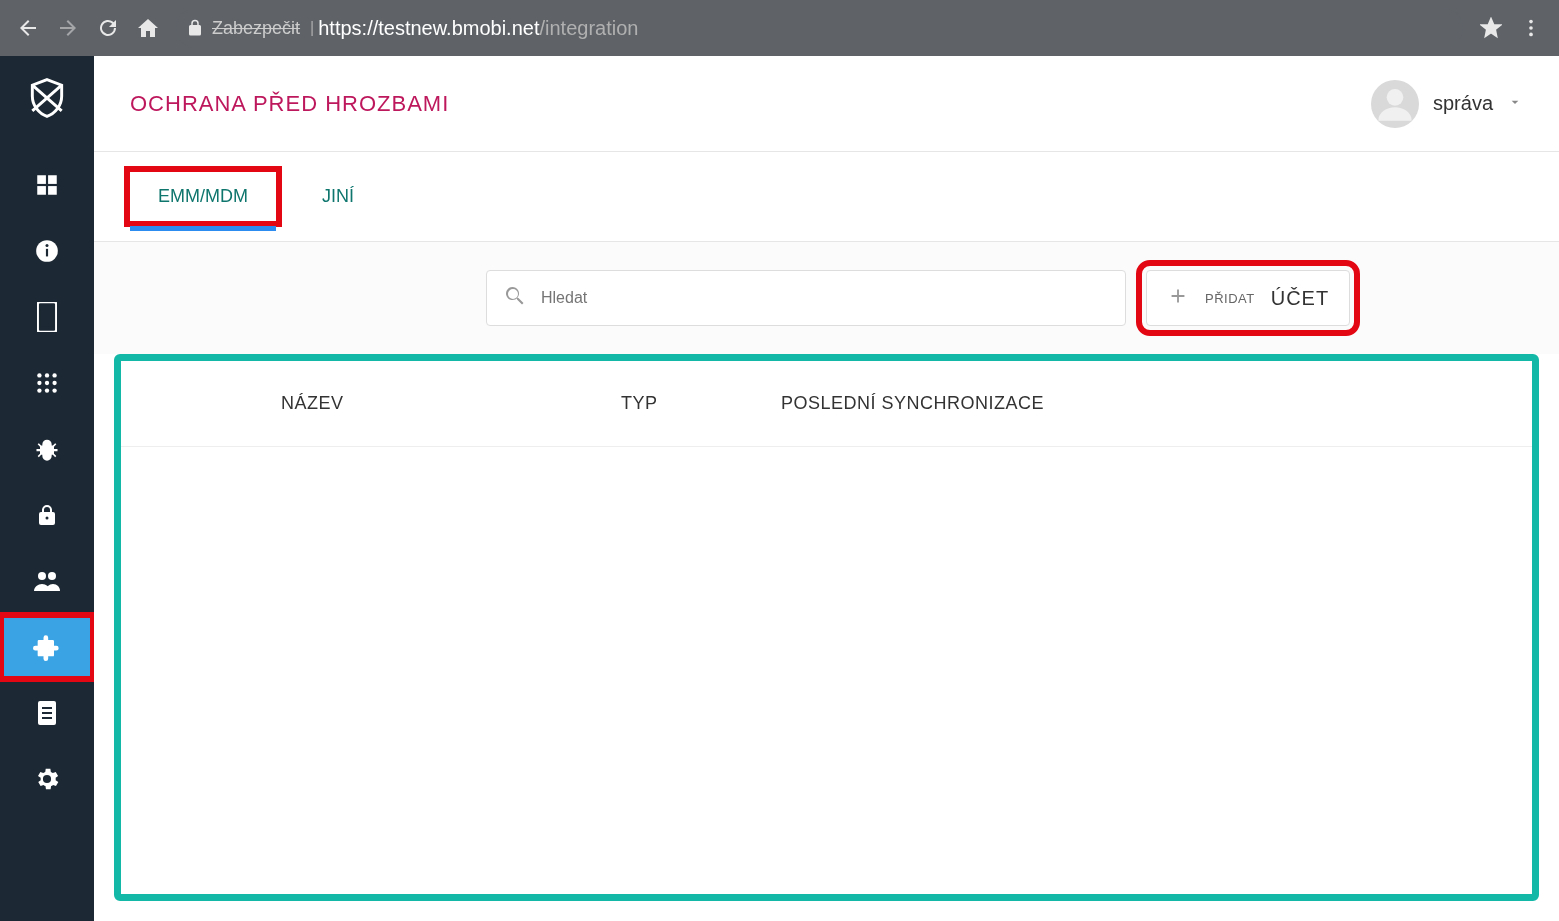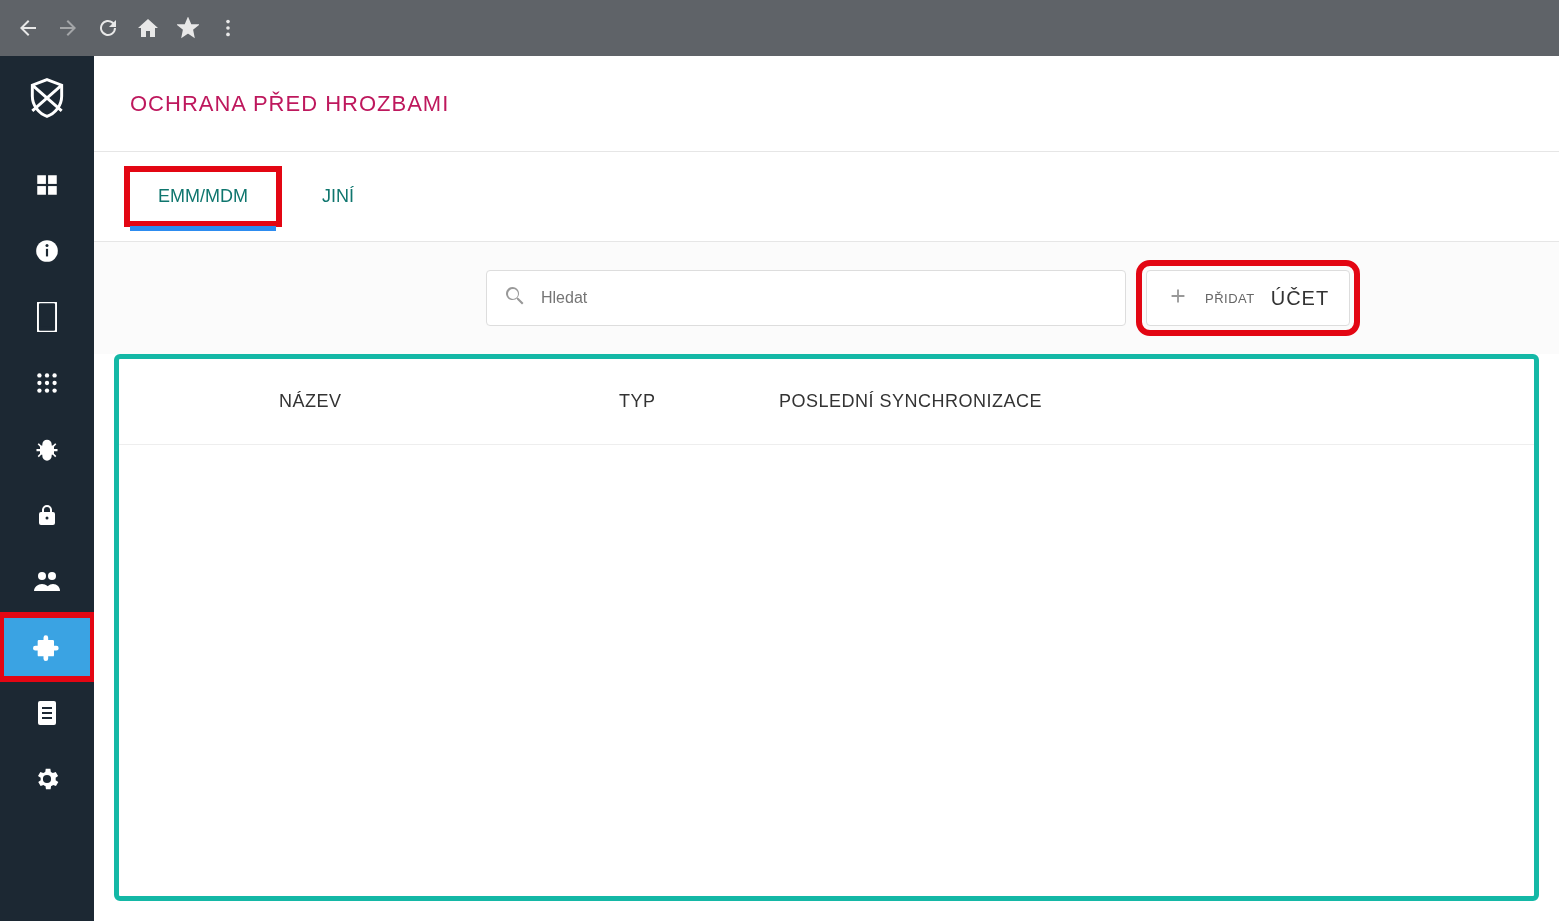--- a/index.html
+++ b/index.html
@@ -74,6 +74,17 @@
         <path d="M12 3l10 9h-3v9h-5v-6H10v6H5v-9H2z"></path>
       </svg>
   </div>
+  <div class="address-bar">
+    <span class="lock">
+      <svg width="18" height="18" viewBox="0 0 24 24" fill="#e8e8e8">
+          <path d="M18 8h-1V6a5 5 0 0 0-10 0v2H6a2 2 0 0 0-2 2v10a2 2 0 0 0 2 2h12a2 2 0 0 0 2-2V10a2 2 0 0 0-2-2zM9 6a3 3 0 0 1 6 0v2H9z"></path>
+        </svg>
+    </span>
+    <span class="secure-label">Zabezpečit</span>
+    <span class="pipe">|</span>
+    <span class="url-main">https://testnew.bmobi.net</span>
+      <span class="url-path">/integration</span>
+  </div>
   <div class="star-btn">
     <svg width="22" height="22" viewBox="0 0 24 24" fill="none" stroke="#e8e8e8" stroke-width="2">
         <path d="M12 2l3 7h7l-5.5 4.5L18 21l-6-4-6 4 1.5-7.5L2 9h7z"></path>

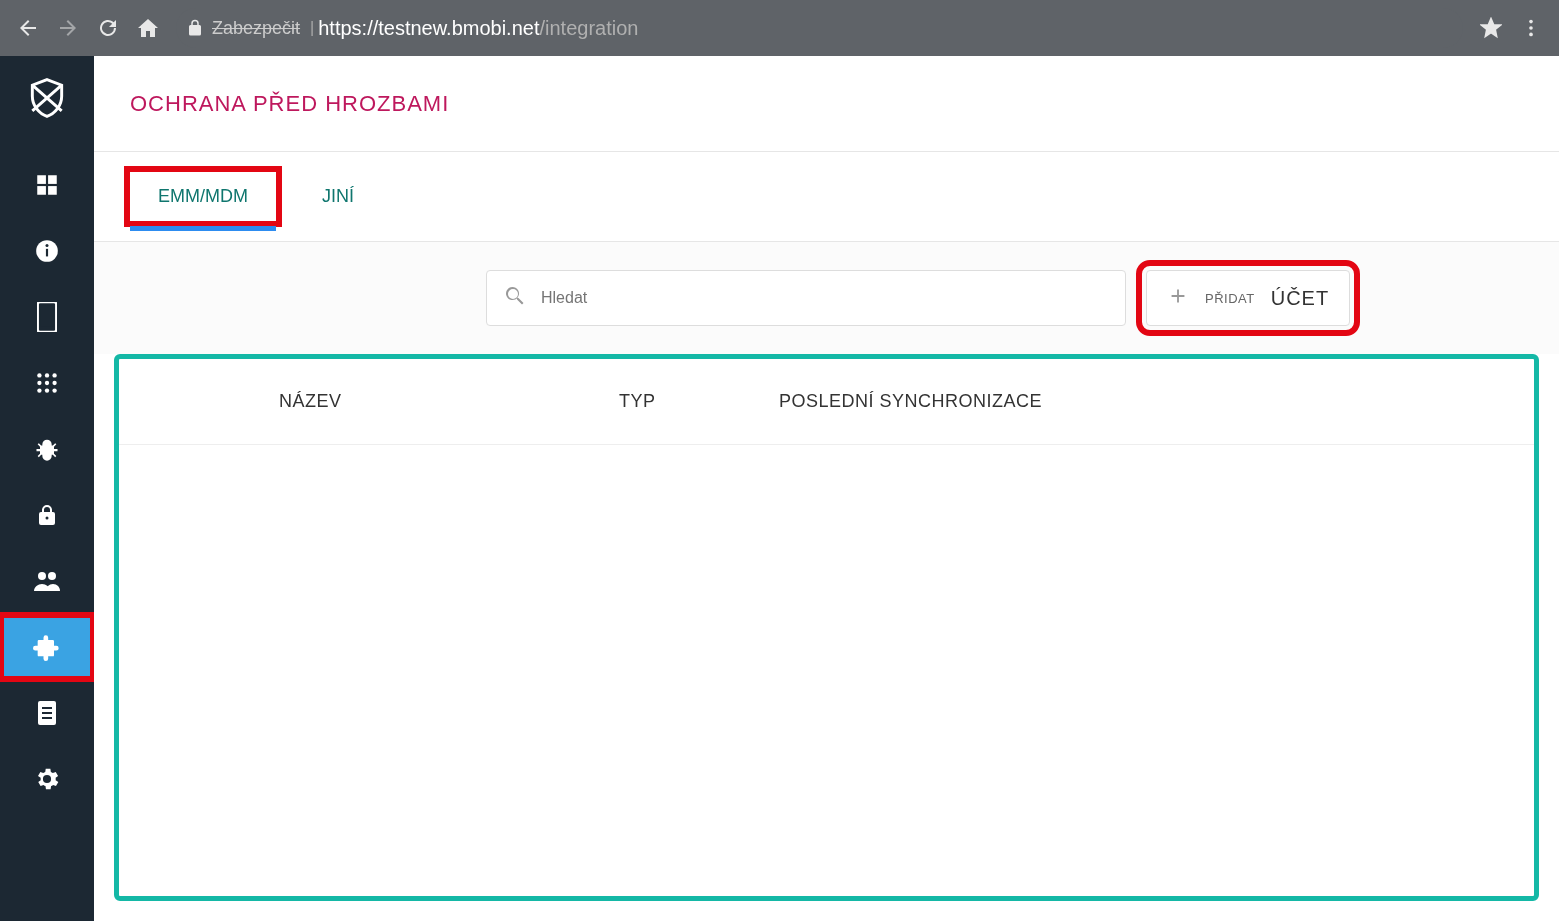--- a/index.html
+++ b/index.html
@@ -183,6 +183,20 @@
   <div class="content">
     <div class="header">
       <div class="title">OCHRANA PŘED HROZBAMI</div>
+      <div class="user-menu">
+        <div class="avatar">
+          <svg width="40" height="40" viewBox="0 0 24 24" fill="#f0f0f0">
+              <circle cx="12" cy="8" r="5"></circle>
+              <path d="M2 22c0-5 5-8 10-8s10 3 10 8z"></path>
+            </svg>
+        </div>
+        <span class="user-label">správa</span>
+        <span>
+          <svg width="16" height="16" viewBox="0 0 24 24" fill="#888">
+              <path d="M7 10l5 5 5-5z"></path>
+            </svg>
+        </span>
+      </div>
     </div>
 
     <div class="tabs">

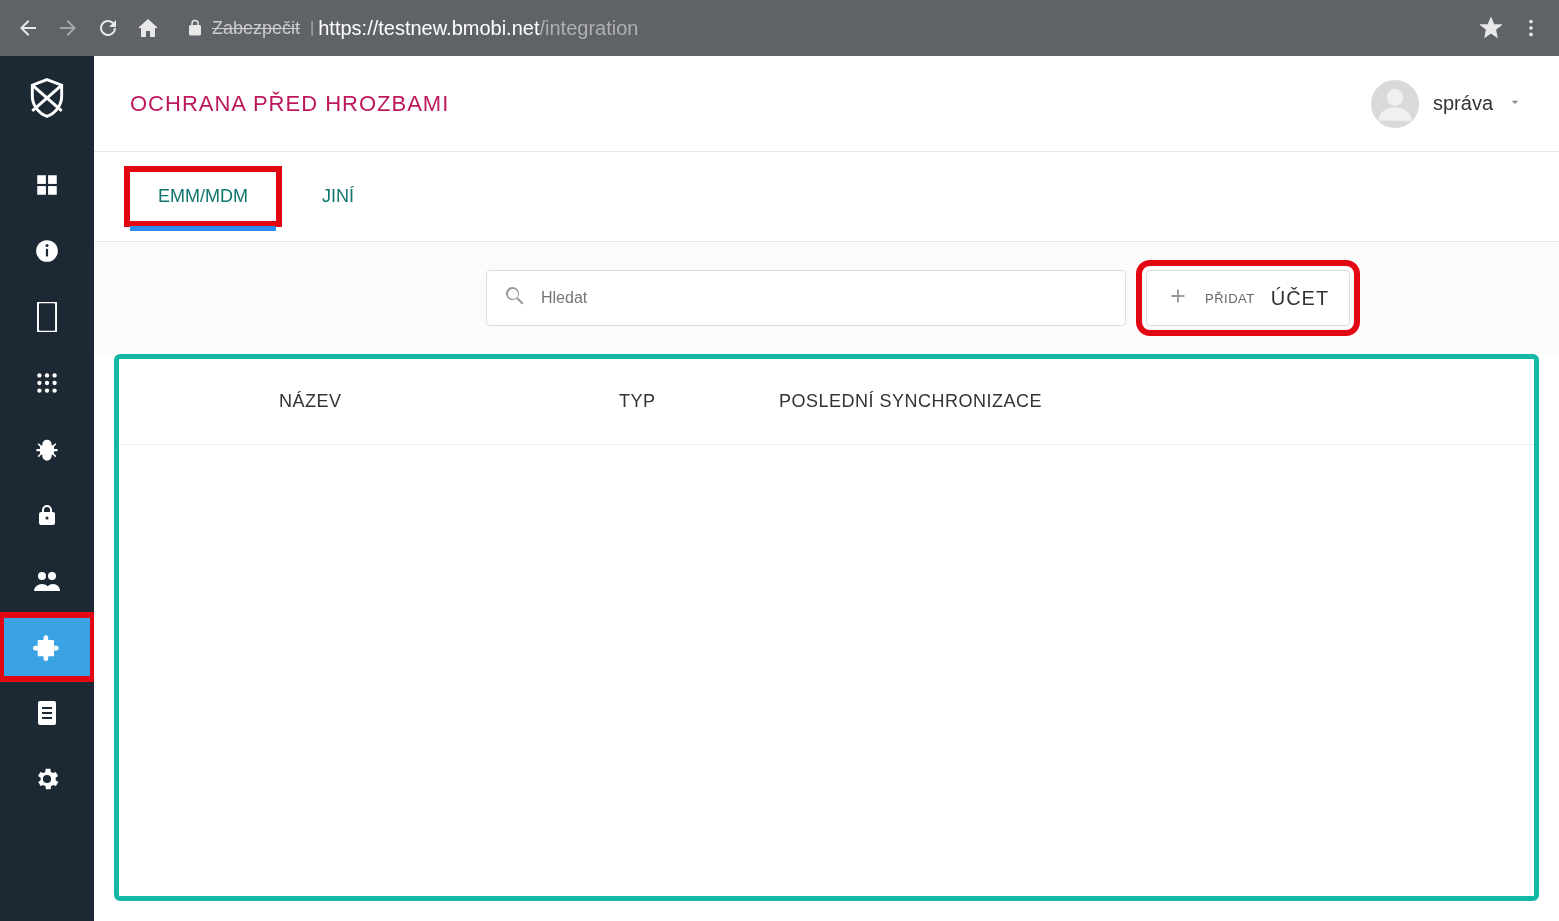--- a/index.html
+++ b/index.html
@@ -43,7 +43,7 @@
   .btn .small-label { font-size:13px; letter-spacing:0.5px; color:#666; }
   .btn .big-label { font-size:20px; letter-spacing:1px; }
   .flex-spacer { flex: 1; }
-  .panel { margin: 0 20px 20px 20px; border:5px solid #14b8a6; border-radius:6px; flex:1; background:#fff; }
+  .panel { margin: 0 20px 20px 20px; border:7px solid #14b8a6; border-radius:6px; flex:1; background:#fff; }
   .table-header { display:flex; padding: 32px 40px; border-bottom:1px solid #eee; font-size:18px; color:#333; letter-spacing:0.5px; }
   .col-checkbox { width: 120px; }
   .col-name { width: 340px; }

